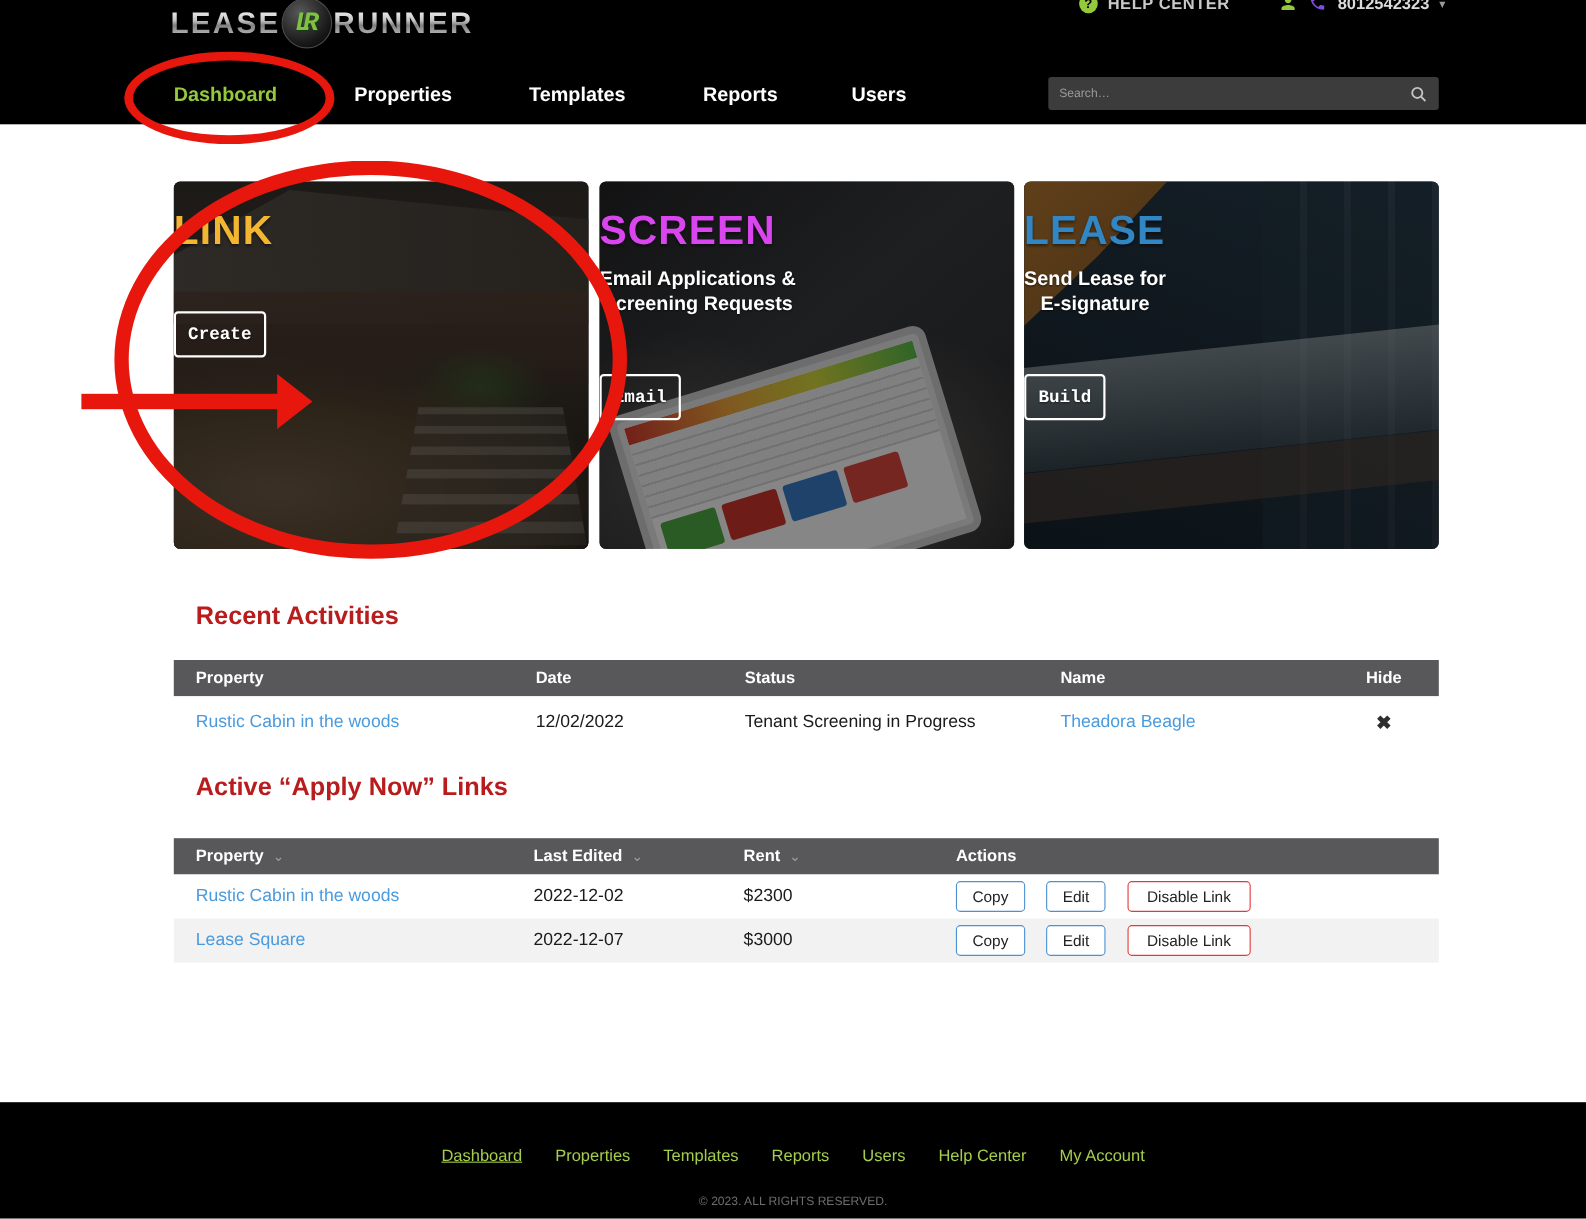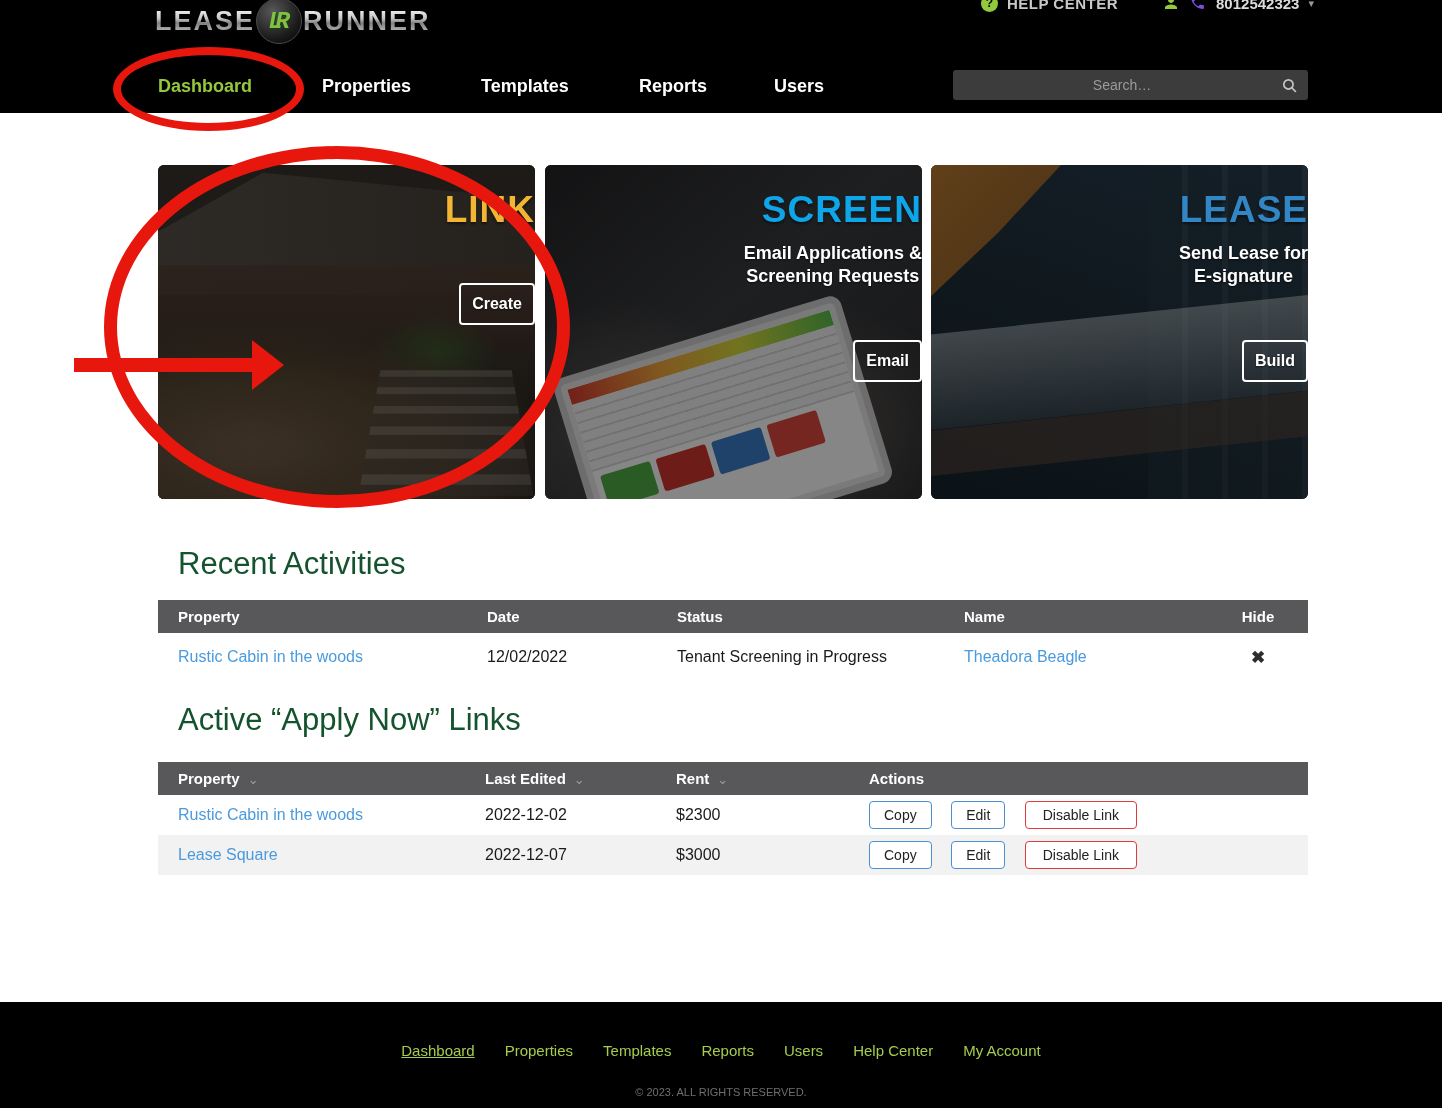--- a/index.html
+++ b/index.html
@@ -36,8 +36,8 @@
 
   .search { position:absolute; left:953px; top:70px; width:355px; height:30px; background:#3c3c3c;
             border-radius:3px; display:flex; align-items:center; padding:0 10px; }
-  .search input { flex:1; background:transparent; border:none; outline:none; color:#cfcfcf; font-size:14px;
-                  font-family:"Liberation Sans", sans-serif;text-align:center; }
+  .search input { flex:1; background:transparent; border:none; outline:none; color:#cfcfcf; font-size:11px;
+                  font-family:"Liberation Sans", sans-serif; }
   .search input::placeholder { color:#9b9b9b; }
 
   

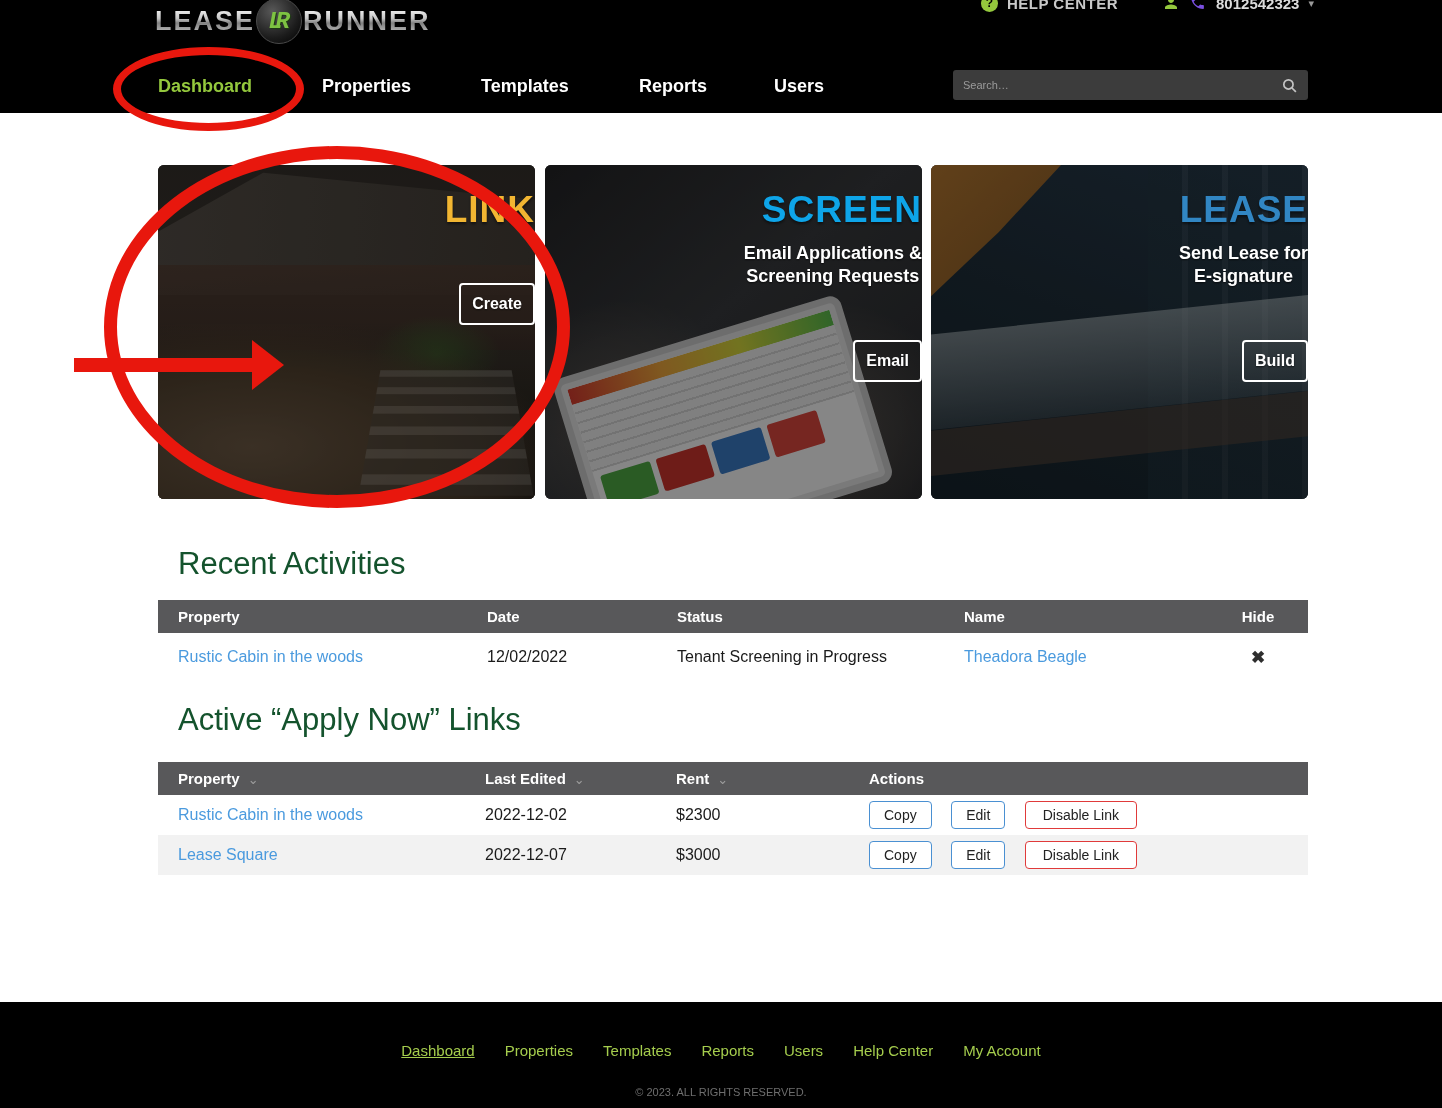--- a/index.html
+++ b/index.html
@@ -47,7 +47,7 @@
   .card-lease  { left:931px; }
   .card-art { position:absolute; inset:0; z-index:1; }
   .card-overlay { position:absolute; inset:0; background:rgba(0,0,0,.45); z-index:2; }
-  .card-content { position:absolute; inset:0; display:flex; flex-direction:column; align-items:flex-end;
+  .card-content { position:absolute; inset:0; display:flex; flex-direction:column; align-items:flex-start;
                   text-align:center; z-index:3; }
   .card-title { margin-top:24px; font-size:37px; font-weight:bold; letter-spacing:1px;
                 text-shadow:0 2px 3px rgba(0,0,0,.5); }

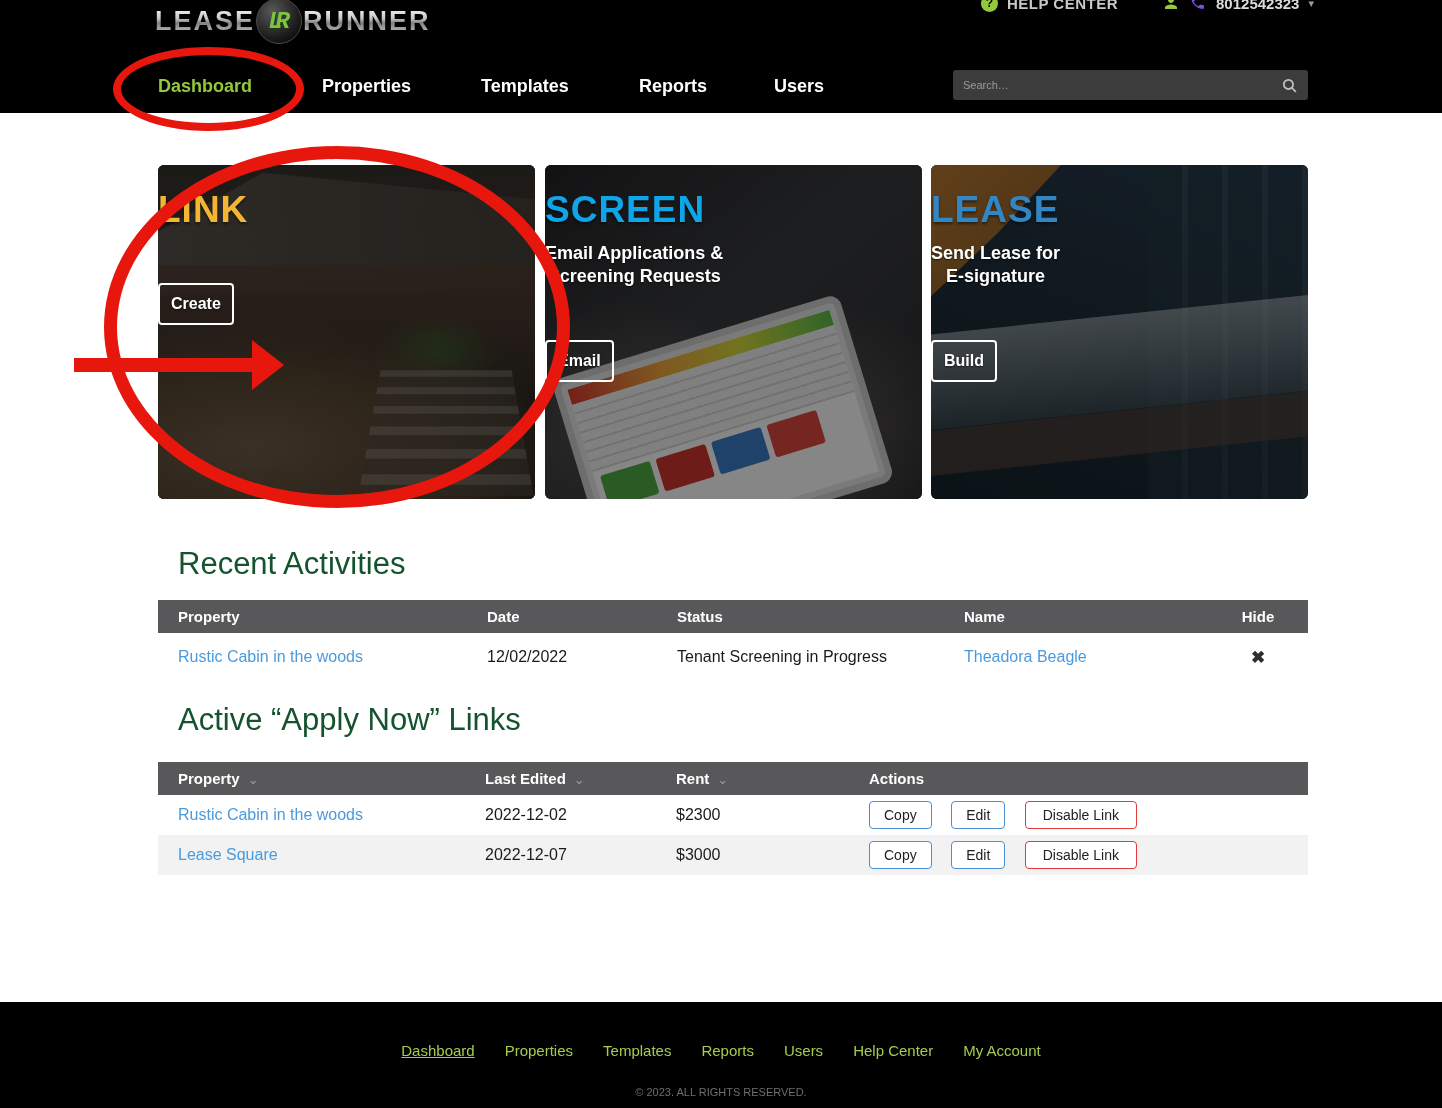--- a/index.html
+++ b/index.html
@@ -52,7 +52,7 @@
   .card-title { margin-top:24px; font-size:37px; font-weight:bold; letter-spacing:1px;
                 text-shadow:0 2px 3px rgba(0,0,0,.5); }
   .t-link   { color:#f2b632; }
-  .t-screen { color:#0ea5e9; }
+  .t-screen { color:#d946ef; }
   .t-lease  { color:#3186c3; }
   .card-sub { margin-top:11px; font-size:18px; font-weight:bold; color:#fff; line-height:23px;
               text-shadow:0 1px 2px rgba(0,0,0,.7); }

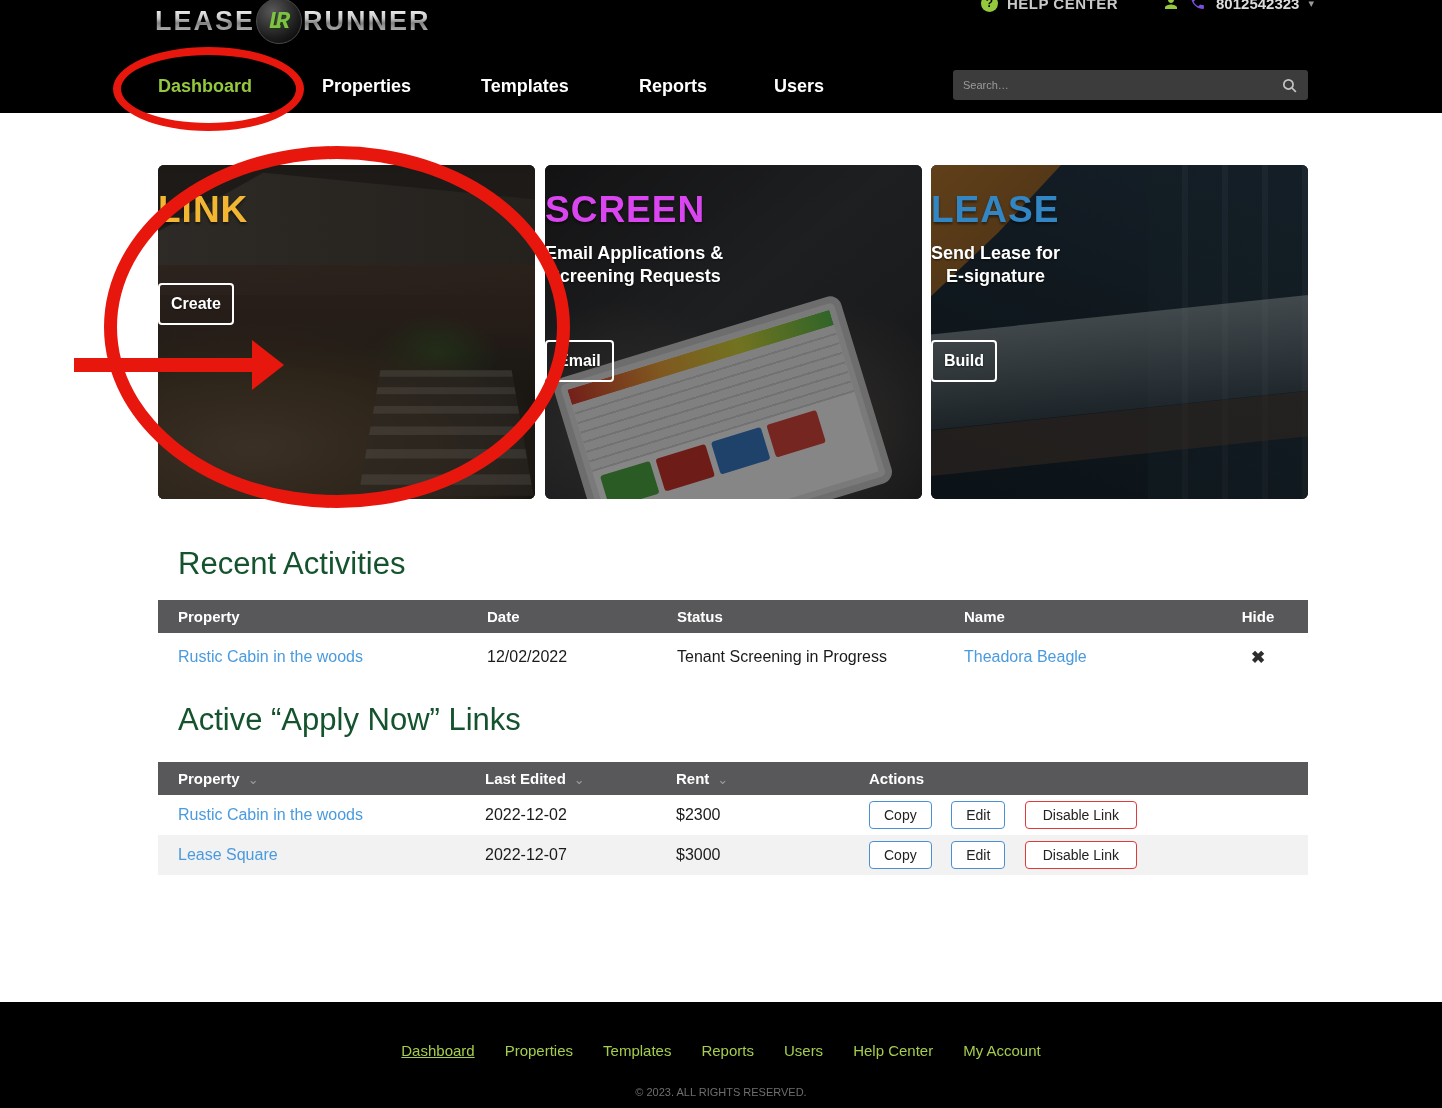--- a/index.html
+++ b/index.html
@@ -58,7 +58,7 @@
               text-shadow:0 1px 2px rgba(0,0,0,.7); }
   .card-btn { margin-top:52px; background:transparent; border:2px solid #fff; border-radius:4px; color:#fff;
               font-weight:bold; font-size:16px; padding:10px 11px; cursor:pointer;
-              font-family:Liberation Sans, sans-serif; text-shadow:0 1px 2px rgba(0,0,0,.6); }
+              font-family:Liberation Mono, monospace; text-shadow:0 1px 2px rgba(0,0,0,.6); }
 
   
   .link-base  { position:absolute; inset:0; background:linear-gradient(180deg,#34302b 0%,#3e372f 45%,#332f27 100%); }

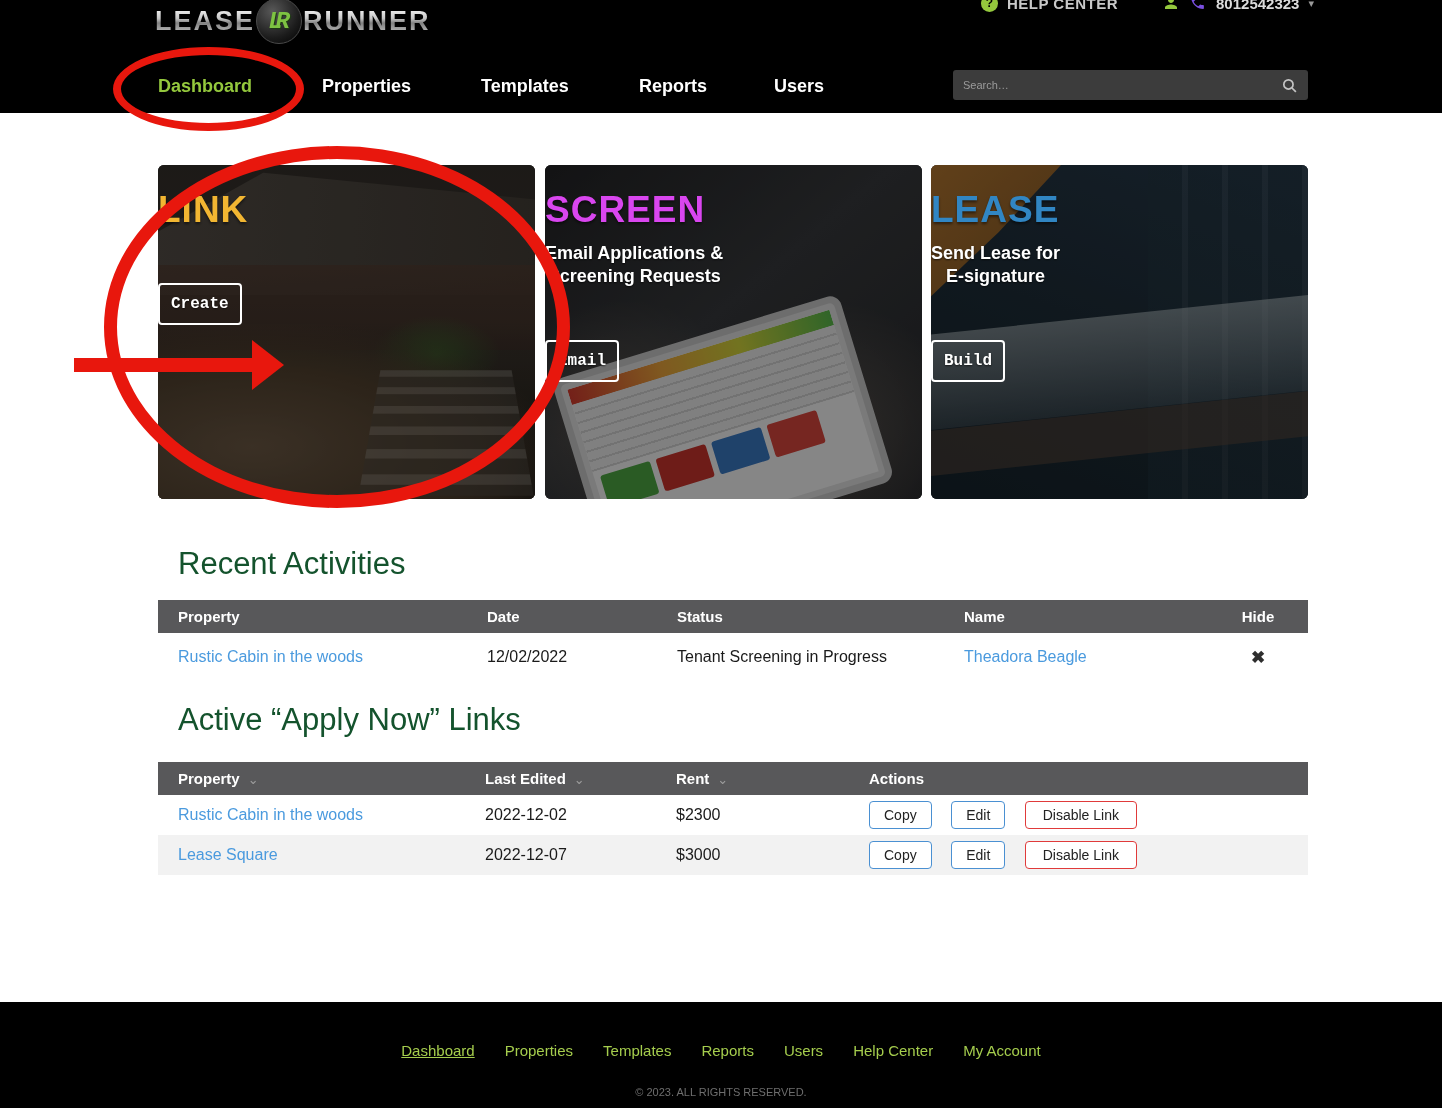--- a/index.html
+++ b/index.html
@@ -116,7 +116,7 @@
                 border-left:32px solid #e8170d; }
 
   
-  .h-green { position:absolute; left:178px; color:#14532d; font-size:31px; font-weight:normal; }
+  .h-green { position:absolute; left:178px; color:#b91c1c; font-size:23px; font-weight:bold; }
   .h-recent { top:546px; }
   .h-active { top:702px; }
 

